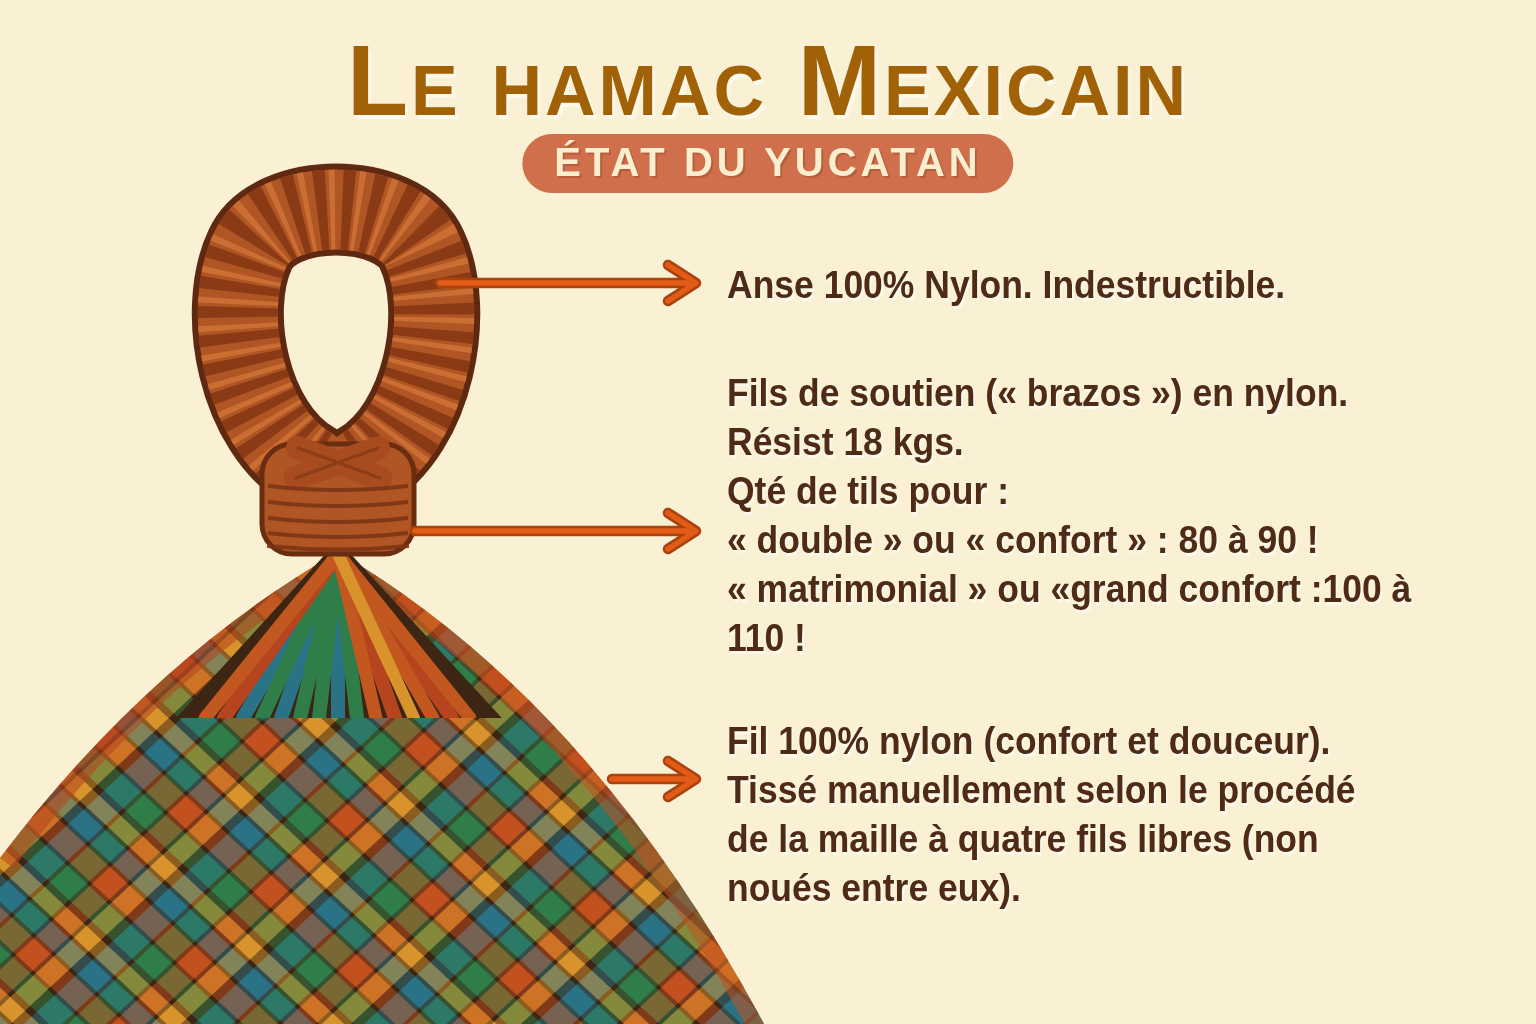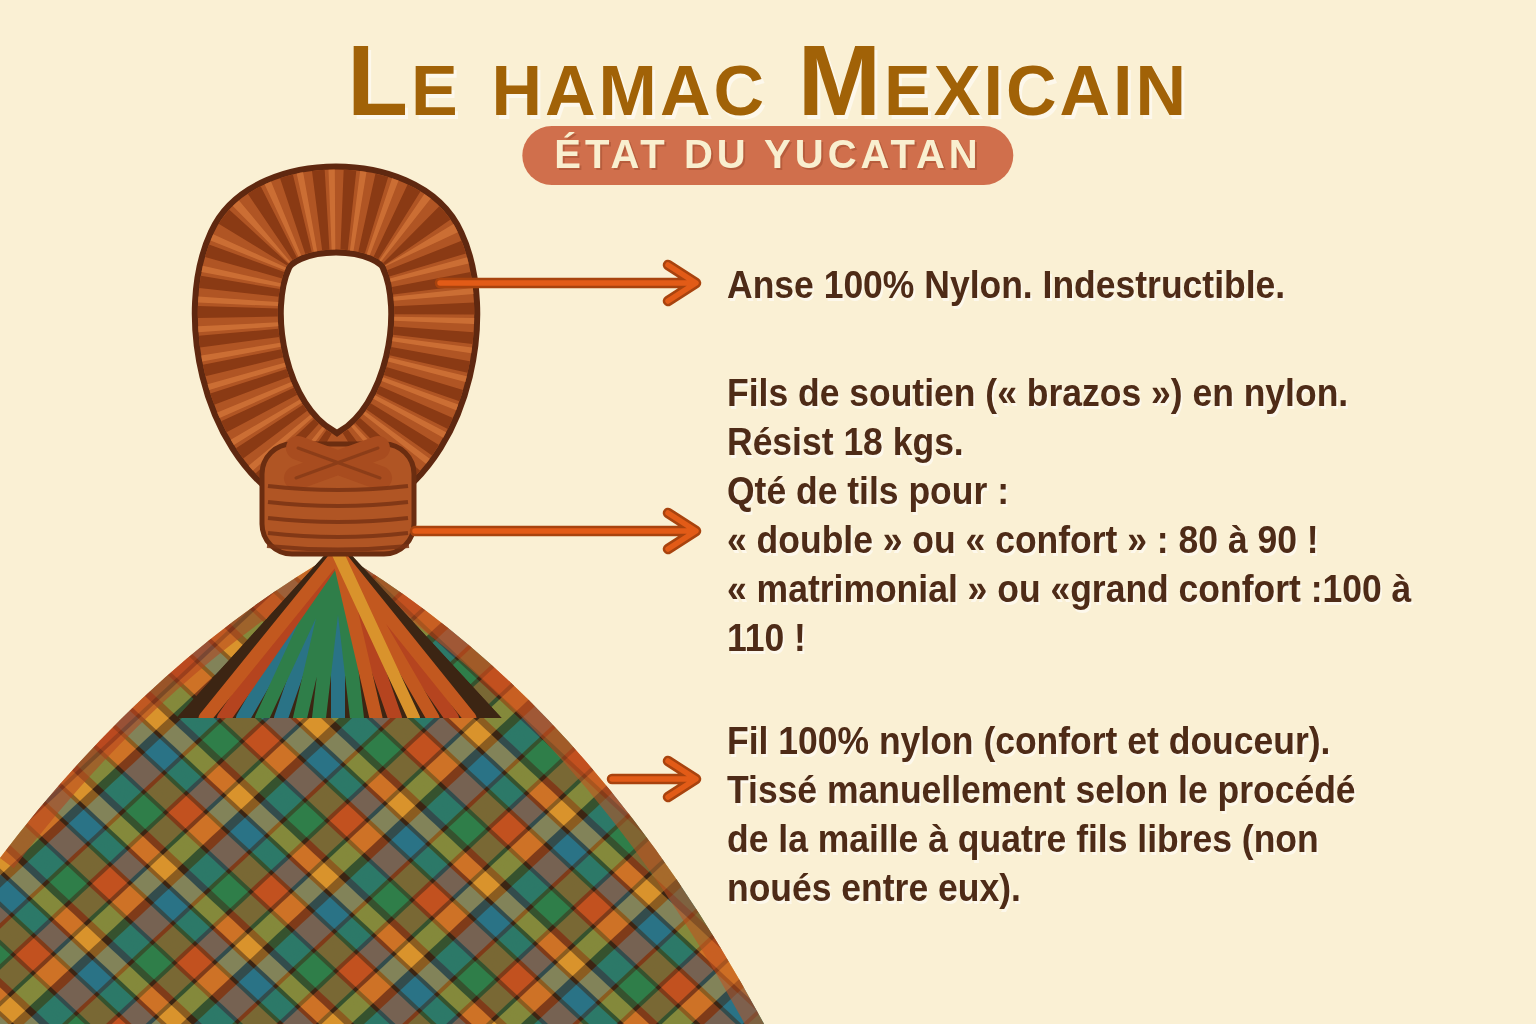--- a/index.html
+++ b/index.html
@@ -32,7 +32,7 @@
   }
   .badge {
     position: absolute;
-    top: 126px; left: 50%;
+    top: 134px; left: 50%;
     transform: translateX(-50%);
     background: #D06F4C;
     color: #F9EFCF;

